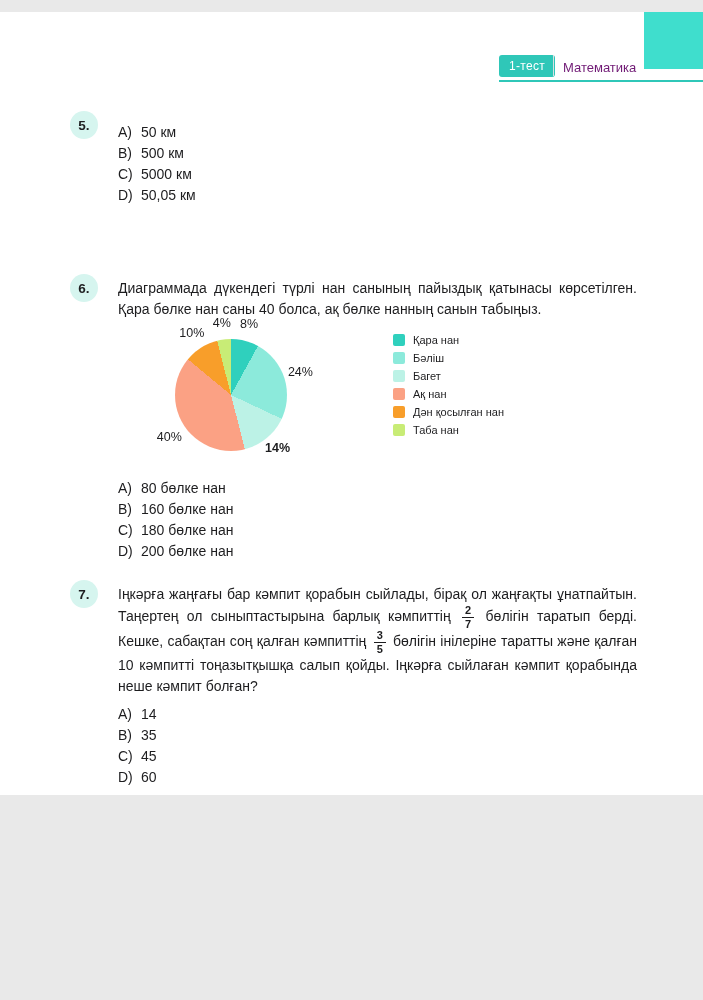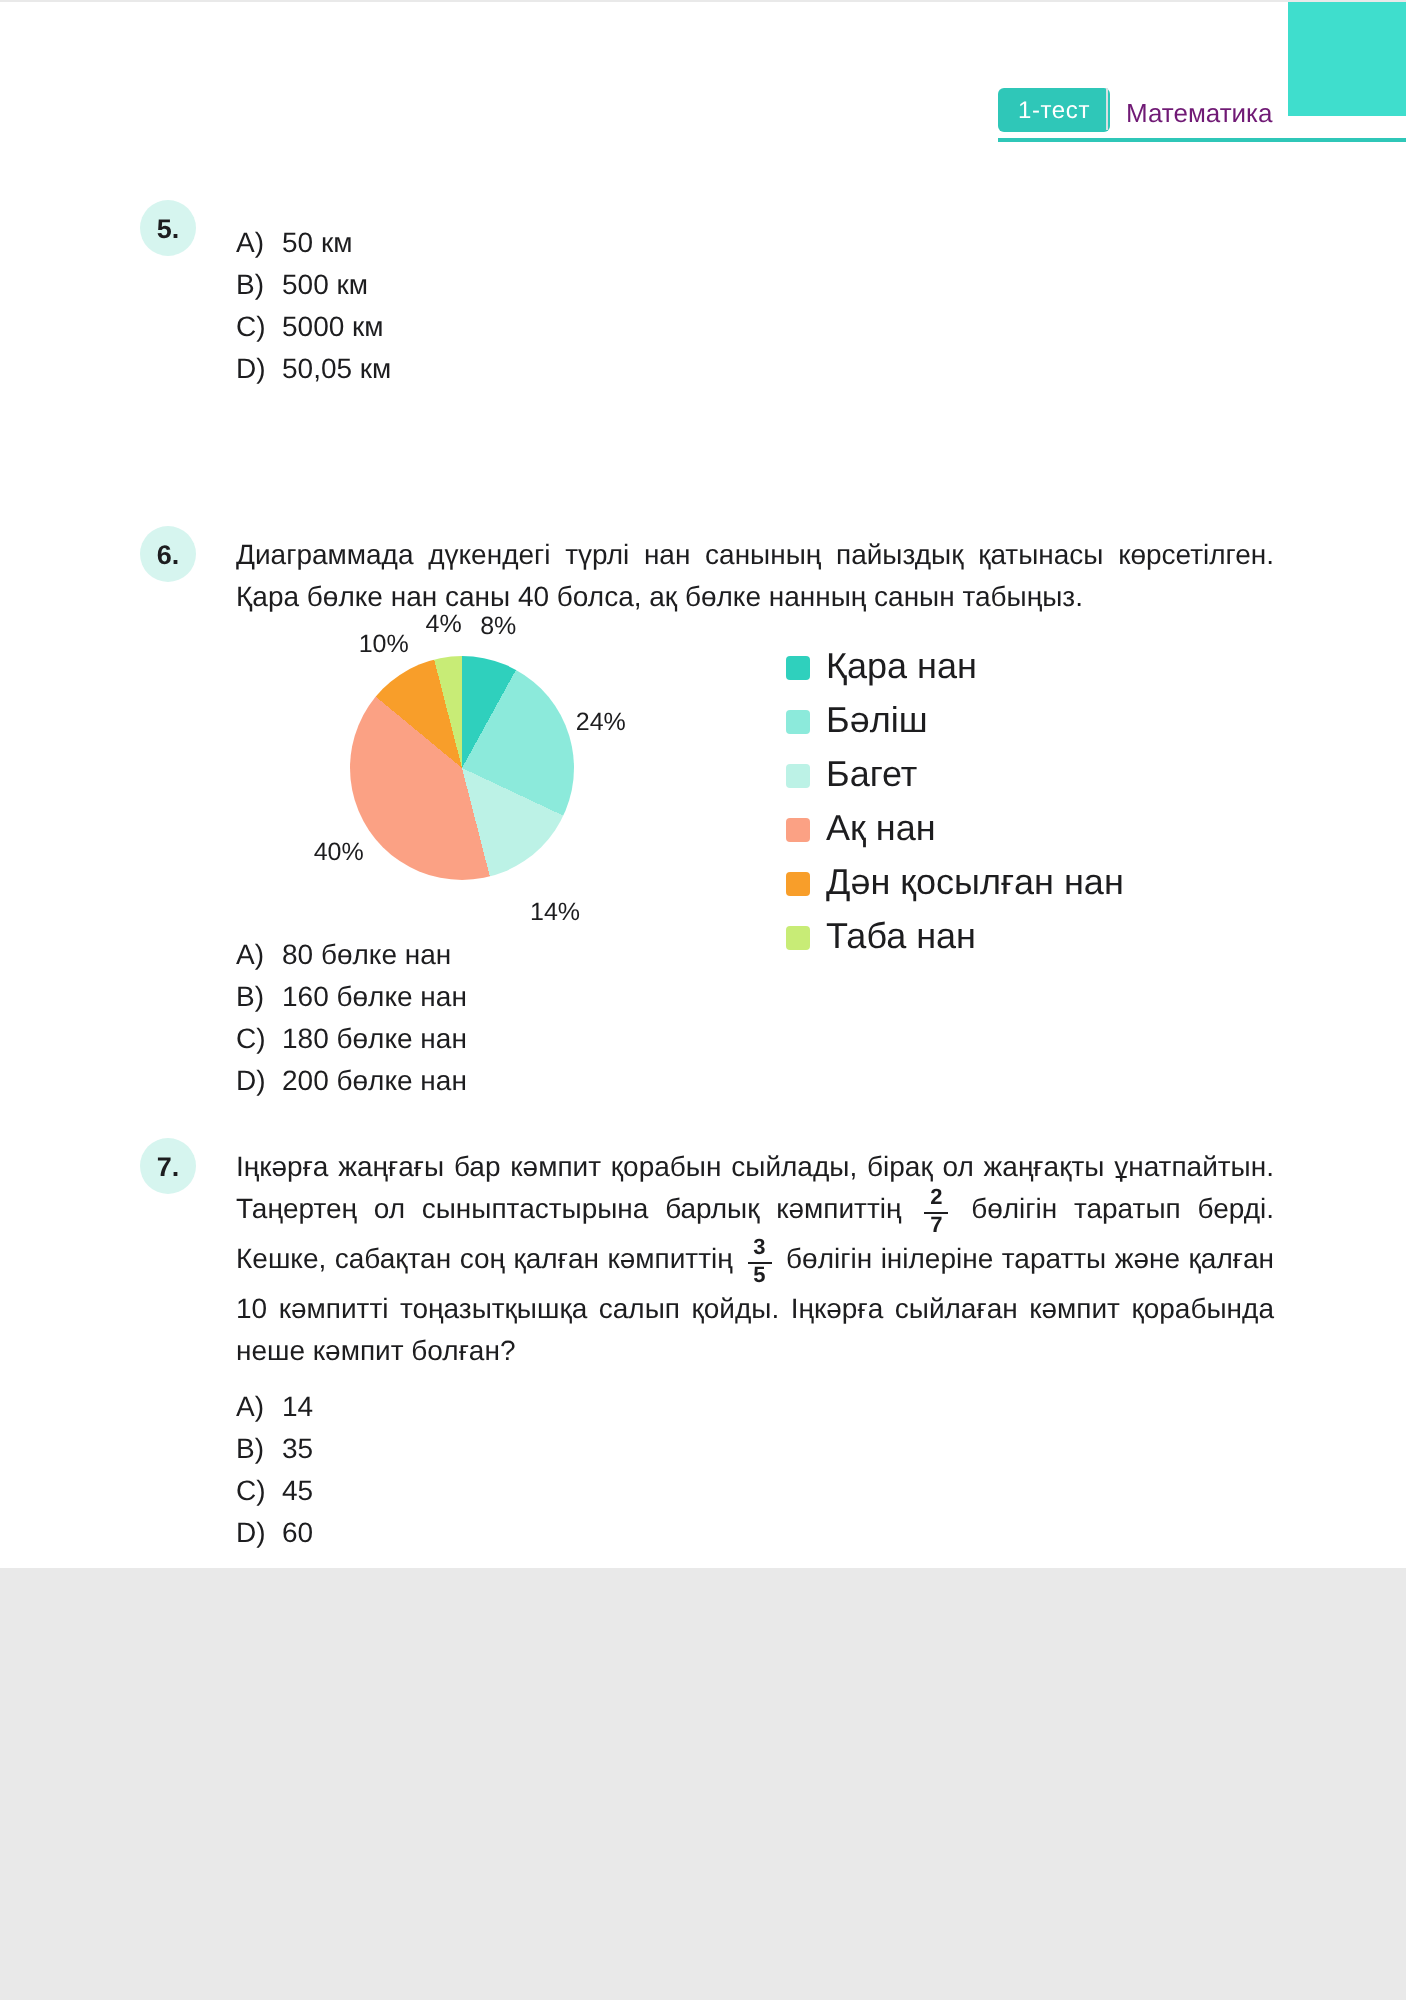--- a/index.html
+++ b/index.html
@@ -5,7 +5,7 @@
   * { box-sizing: border-box; }
   html,body { margin:0; padding:0; background:#e9e9e9; }
   .page {
-    position:relative; width:703px; height:783px; margin:1px auto;
+    position:relative; width:703px; height:783px; margin:12px auto;
     background:#ffffff; overflow:hidden;
     font-family:"Liberation Sans","DejaVu Sans",sans-serif; color:#1d1d1f;
   }

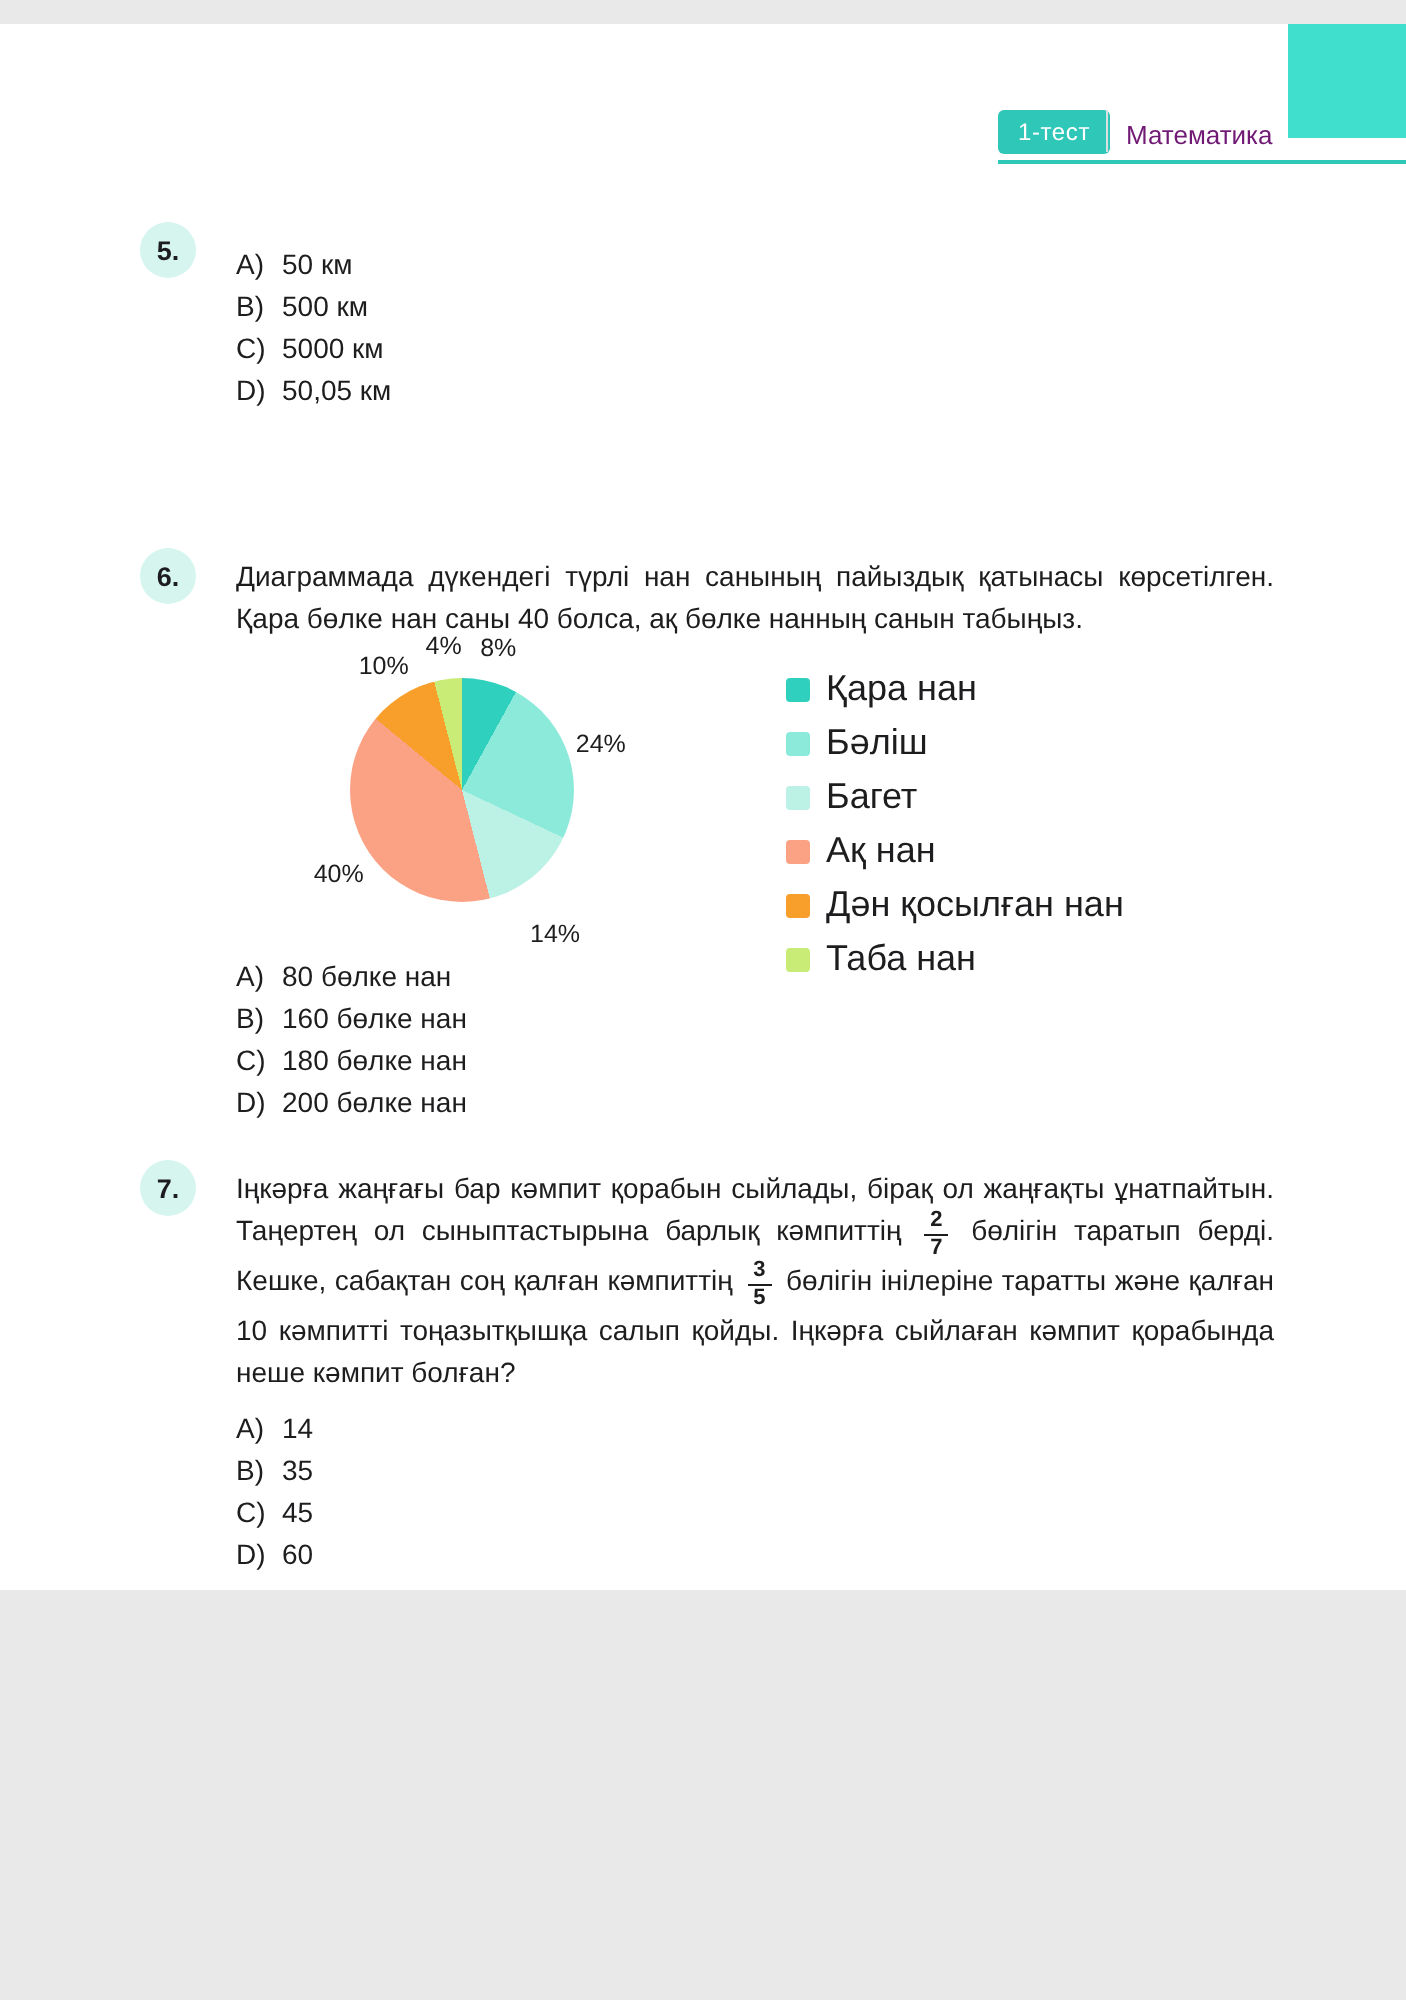--- a/index.html
+++ b/index.html
@@ -41,7 +41,7 @@
   .pie { position:absolute; left:57px; top:18px; width:112px; height:112px; border-radius:50%; }
   .pie-label { position:absolute; transform:translate(-50%,-50%); font-size:12.5px; white-space:nowrap; color:#1d1d1f; }
   .legend { position:absolute; left:275px; top:13px; list-style:none; margin:0; padding:0; }
-  .legend li { display:flex; align-items:center; margin-bottom:6px; font-size:18px; }
+  .legend li { display:flex; align-items:center; margin-bottom:6px; font-size:11px; }
   .swatch { width:12px; height:12px; border-radius:2px; margin-right:8px; flex:0 0 12px; }
 
   .frac { display:inline-block; vertical-align:-7px; text-align:center; font-size:11px; line-height:11px; margin:0 3px; font-weight:bold;}

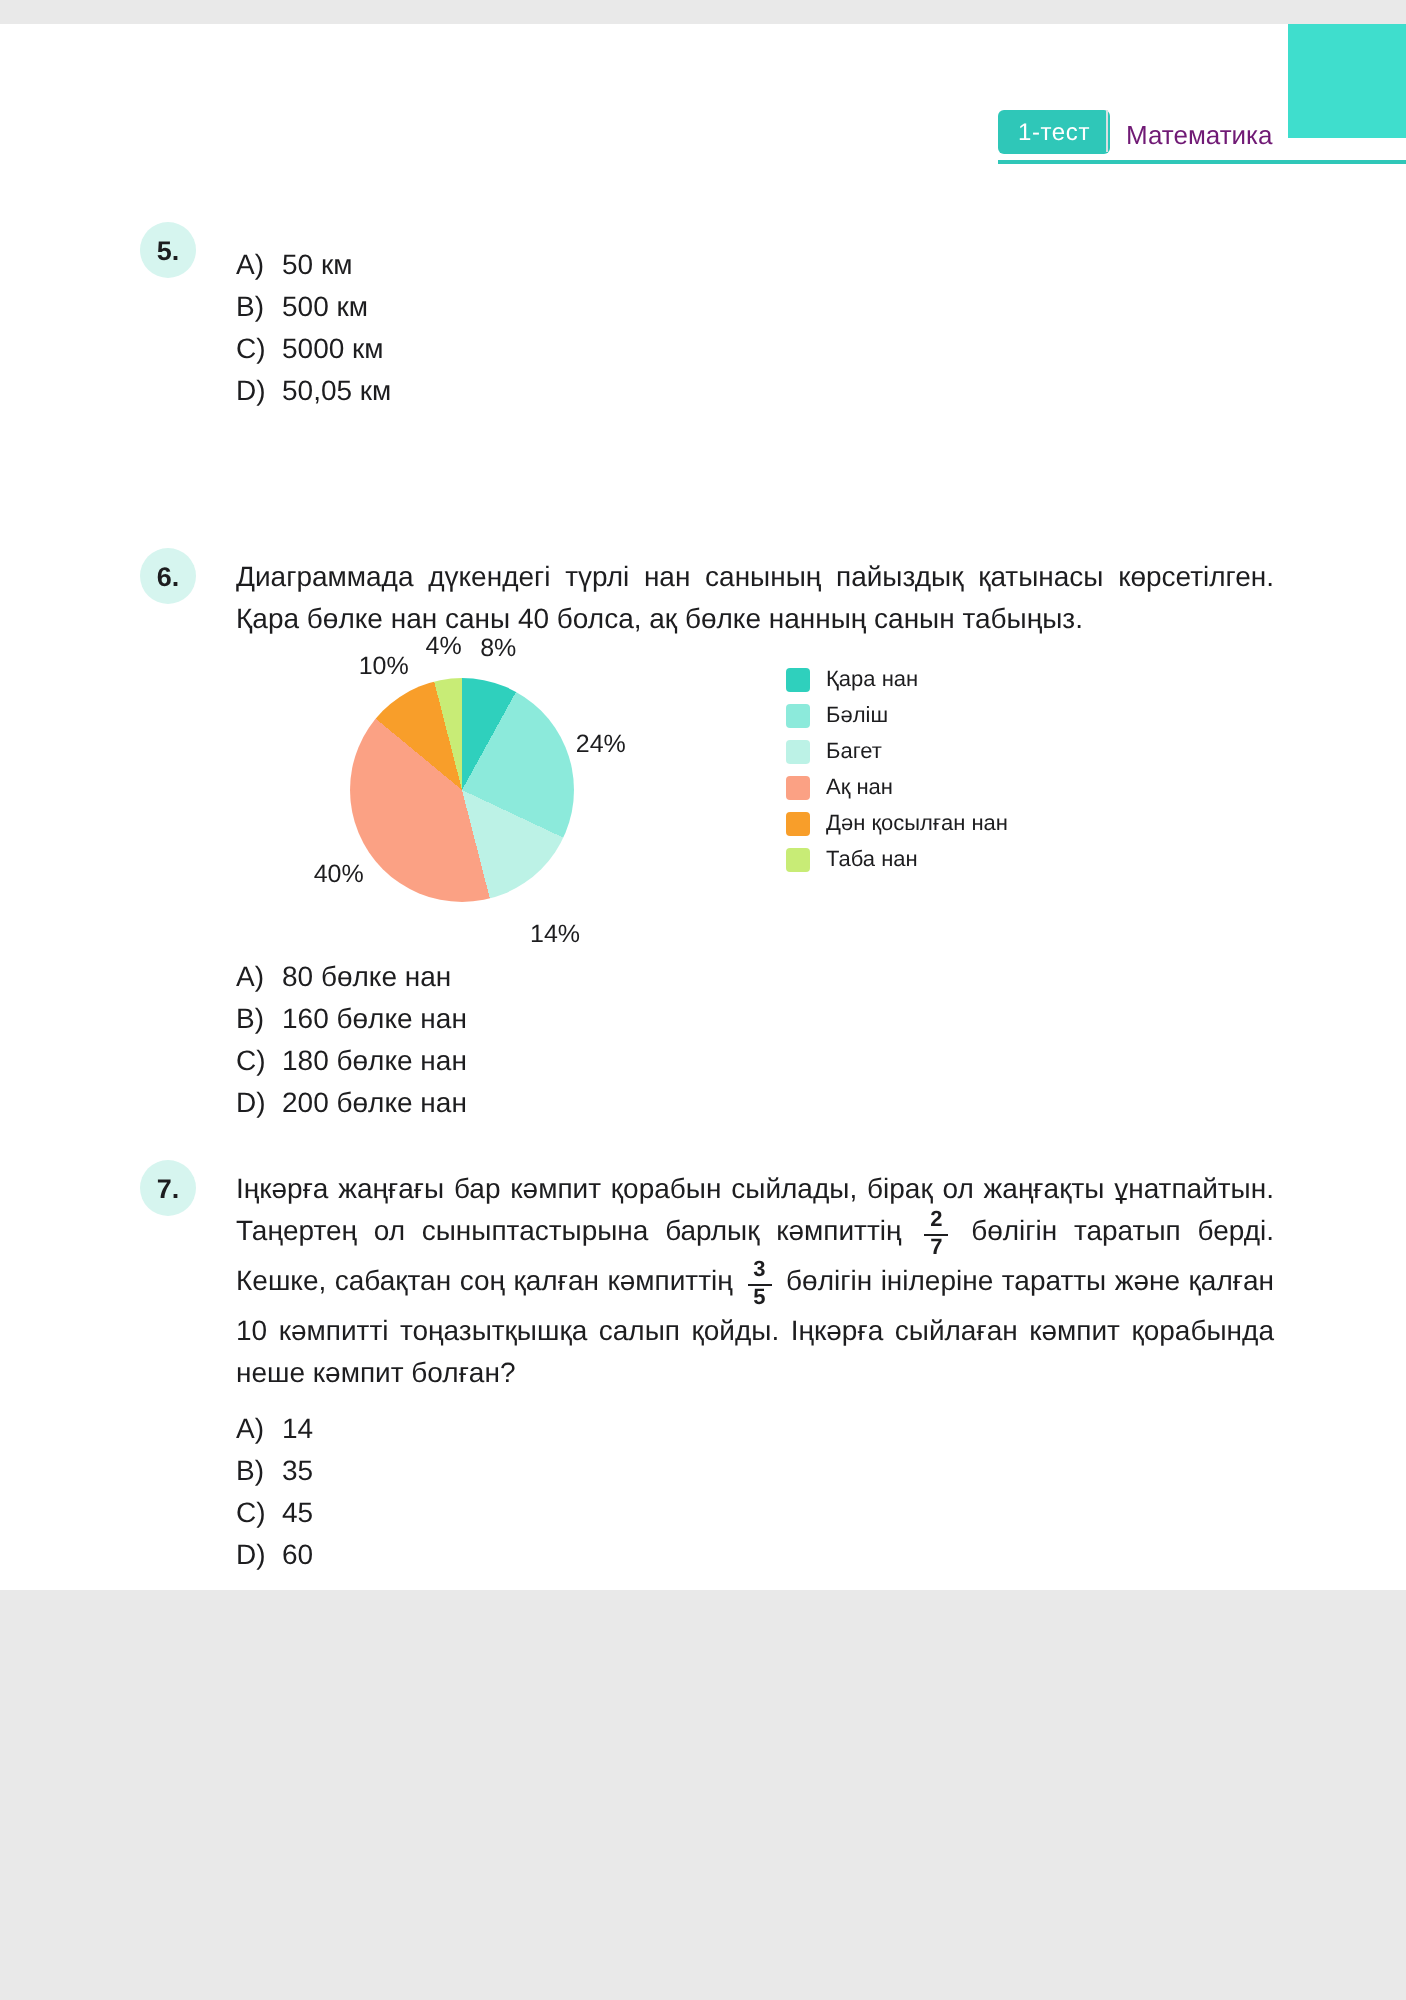--- a/index.html
+++ b/index.html
@@ -98,7 +98,7 @@
           <div class="pie" id="pie" style="background: conic-gradient(rgb(47, 208, 189) 0%, rgb(47, 208, 189) 8%, rgb(140, 234, 219) 8%, rgb(140, 234, 219) 32%, rgb(188, 242, 230) 32%, rgb(188, 242, 230) 46%, rgb(251, 161, 132) 46%, rgb(251, 161, 132) 86%, rgb(248, 158, 42) 86%, rgb(248, 158, 42) 96%, rgb(200, 236, 118) 96%, rgb(200, 236, 118) 100%);"></div>
         <span class="pie-label" style="left: 131.154px; top: 3.29343px;">8%</span>
             <span class="pie-label" style="left: 182.427px; top: 51.4418px;">24%</span>
-            <span class="pie-label" style="left: 159.532px; top: 146px;">14%</span>
+            <span class="pie-label" style="left: 159.532px; top: 127px; font-weight: bold;">14%</span>
             <span class="pie-label" style="left: 51.3641px; top: 116px;">40%</span>
             <span class="pie-label" style="left: 73.8846px; top: 12.3641px;">10%</span>
             <span class="pie-label" style="left: 103.851px; top: 1.57563px;">4%</span>

